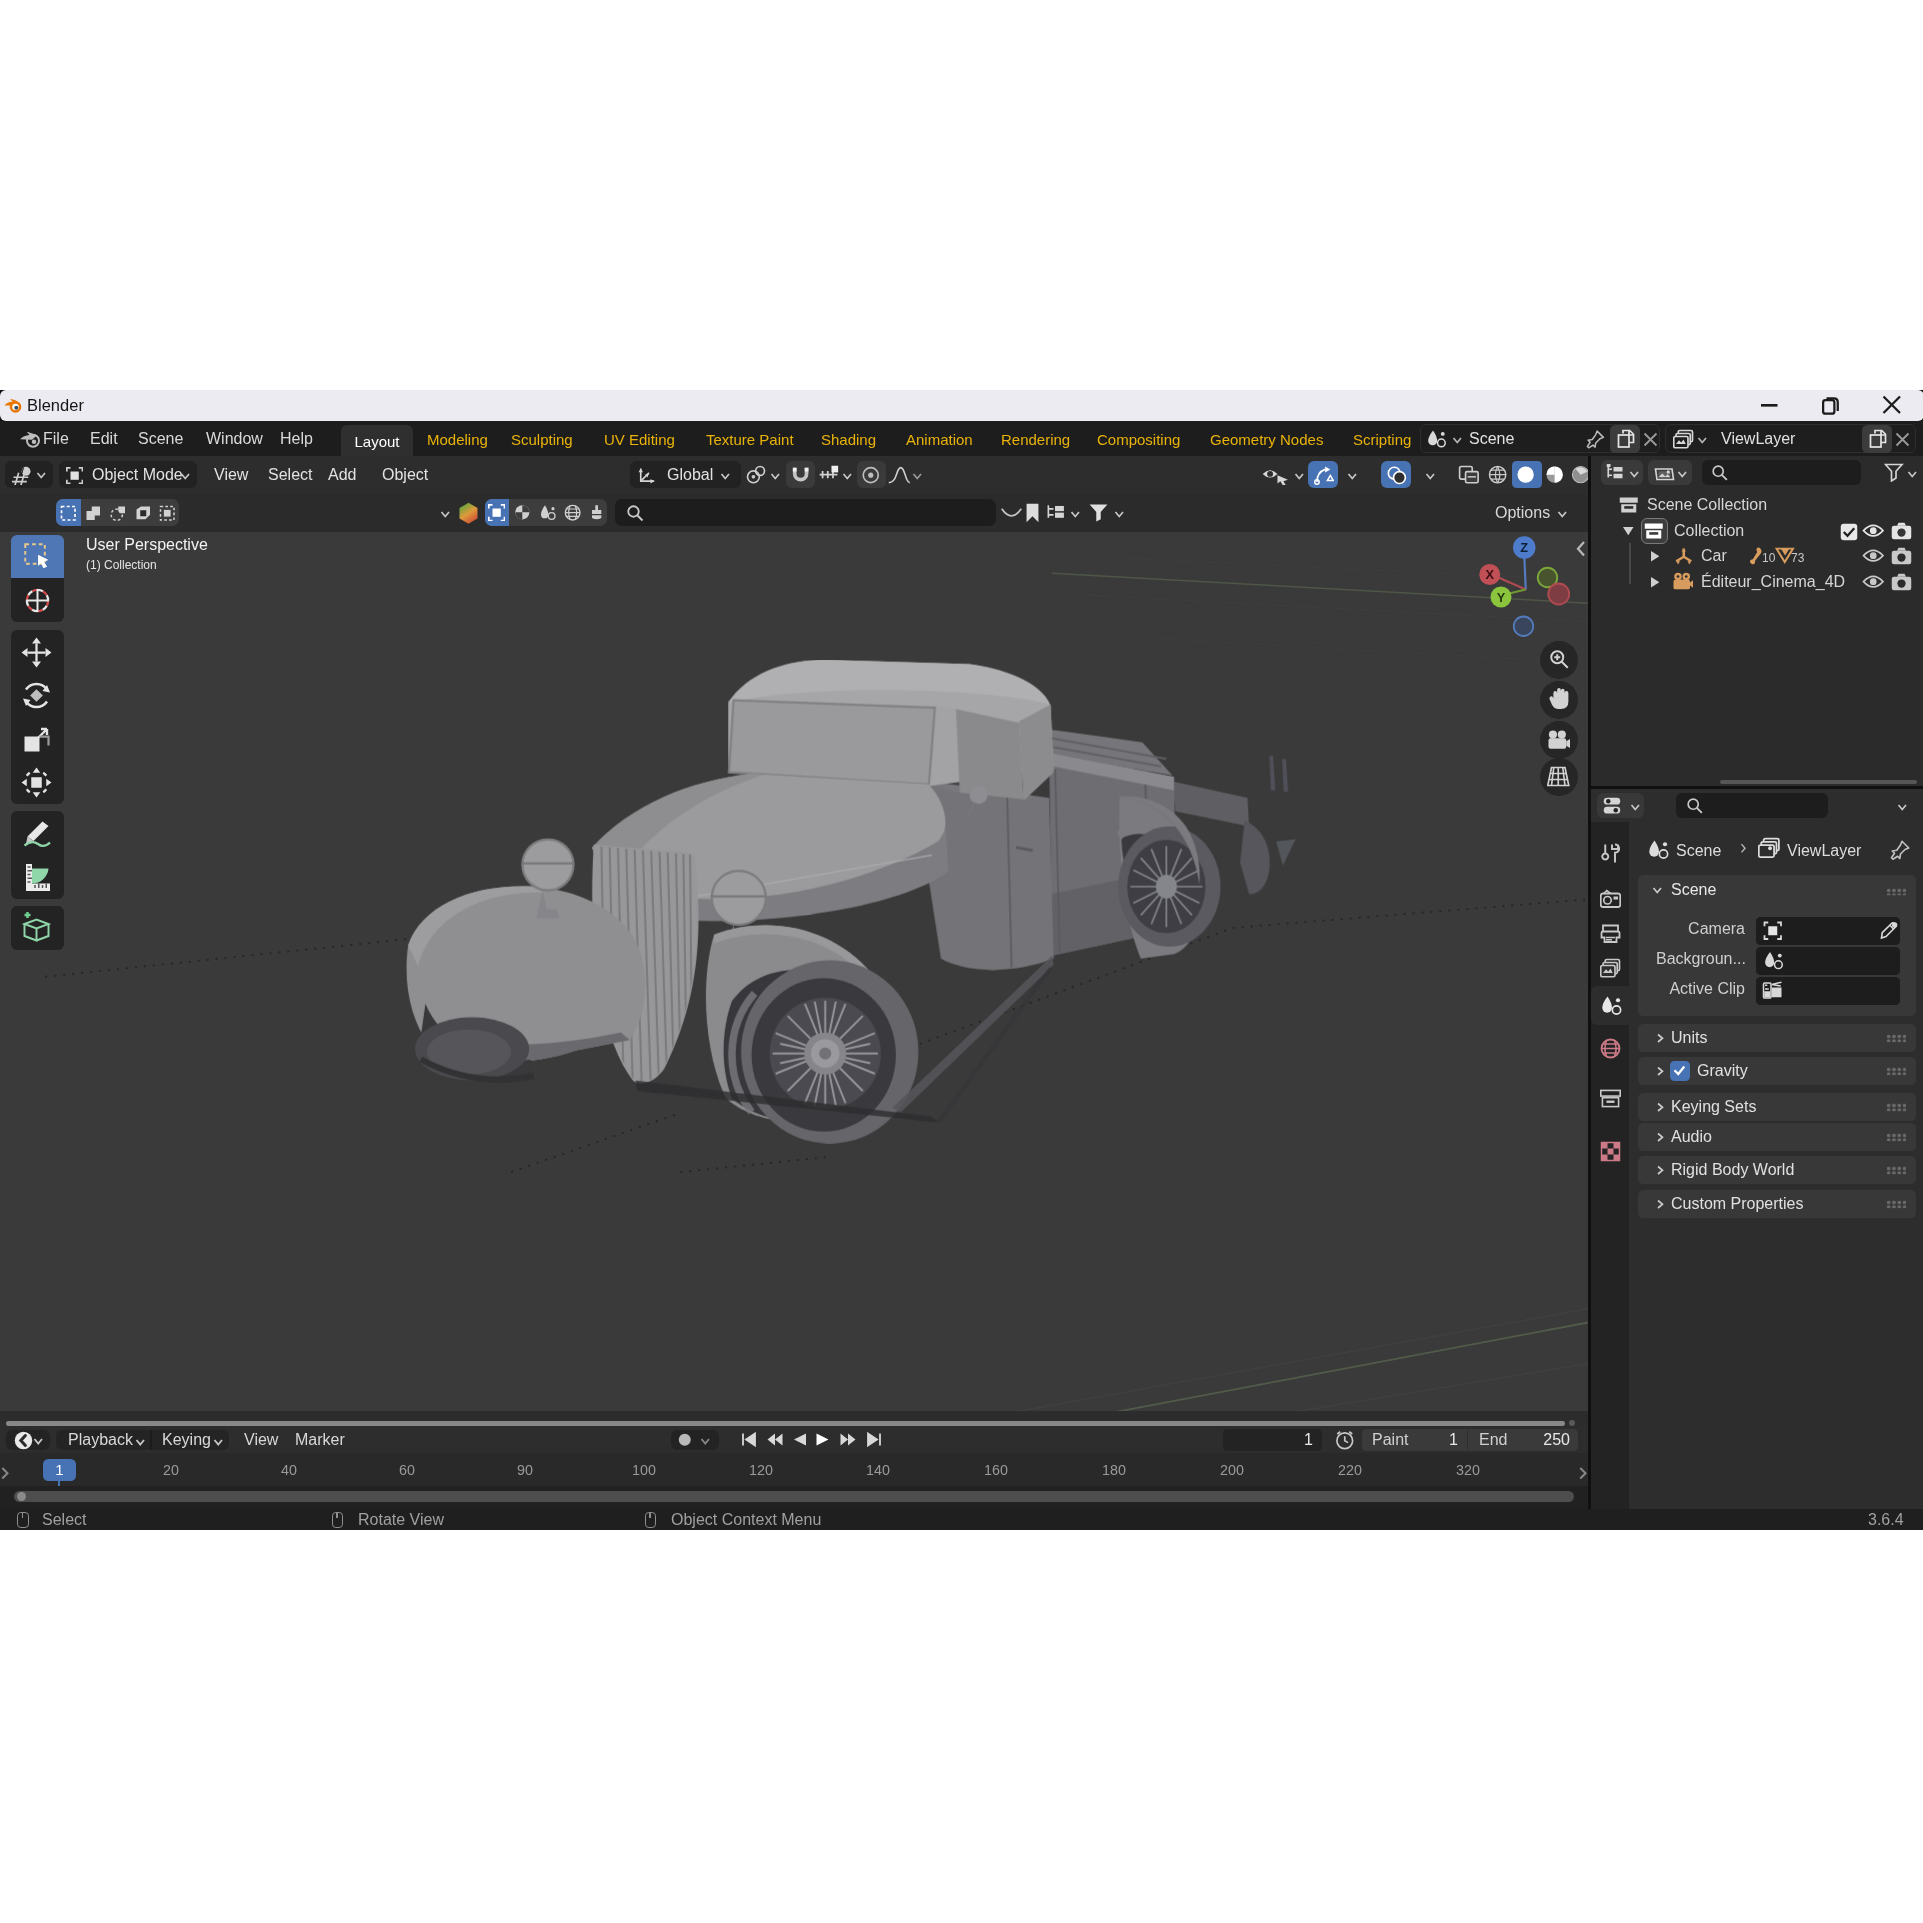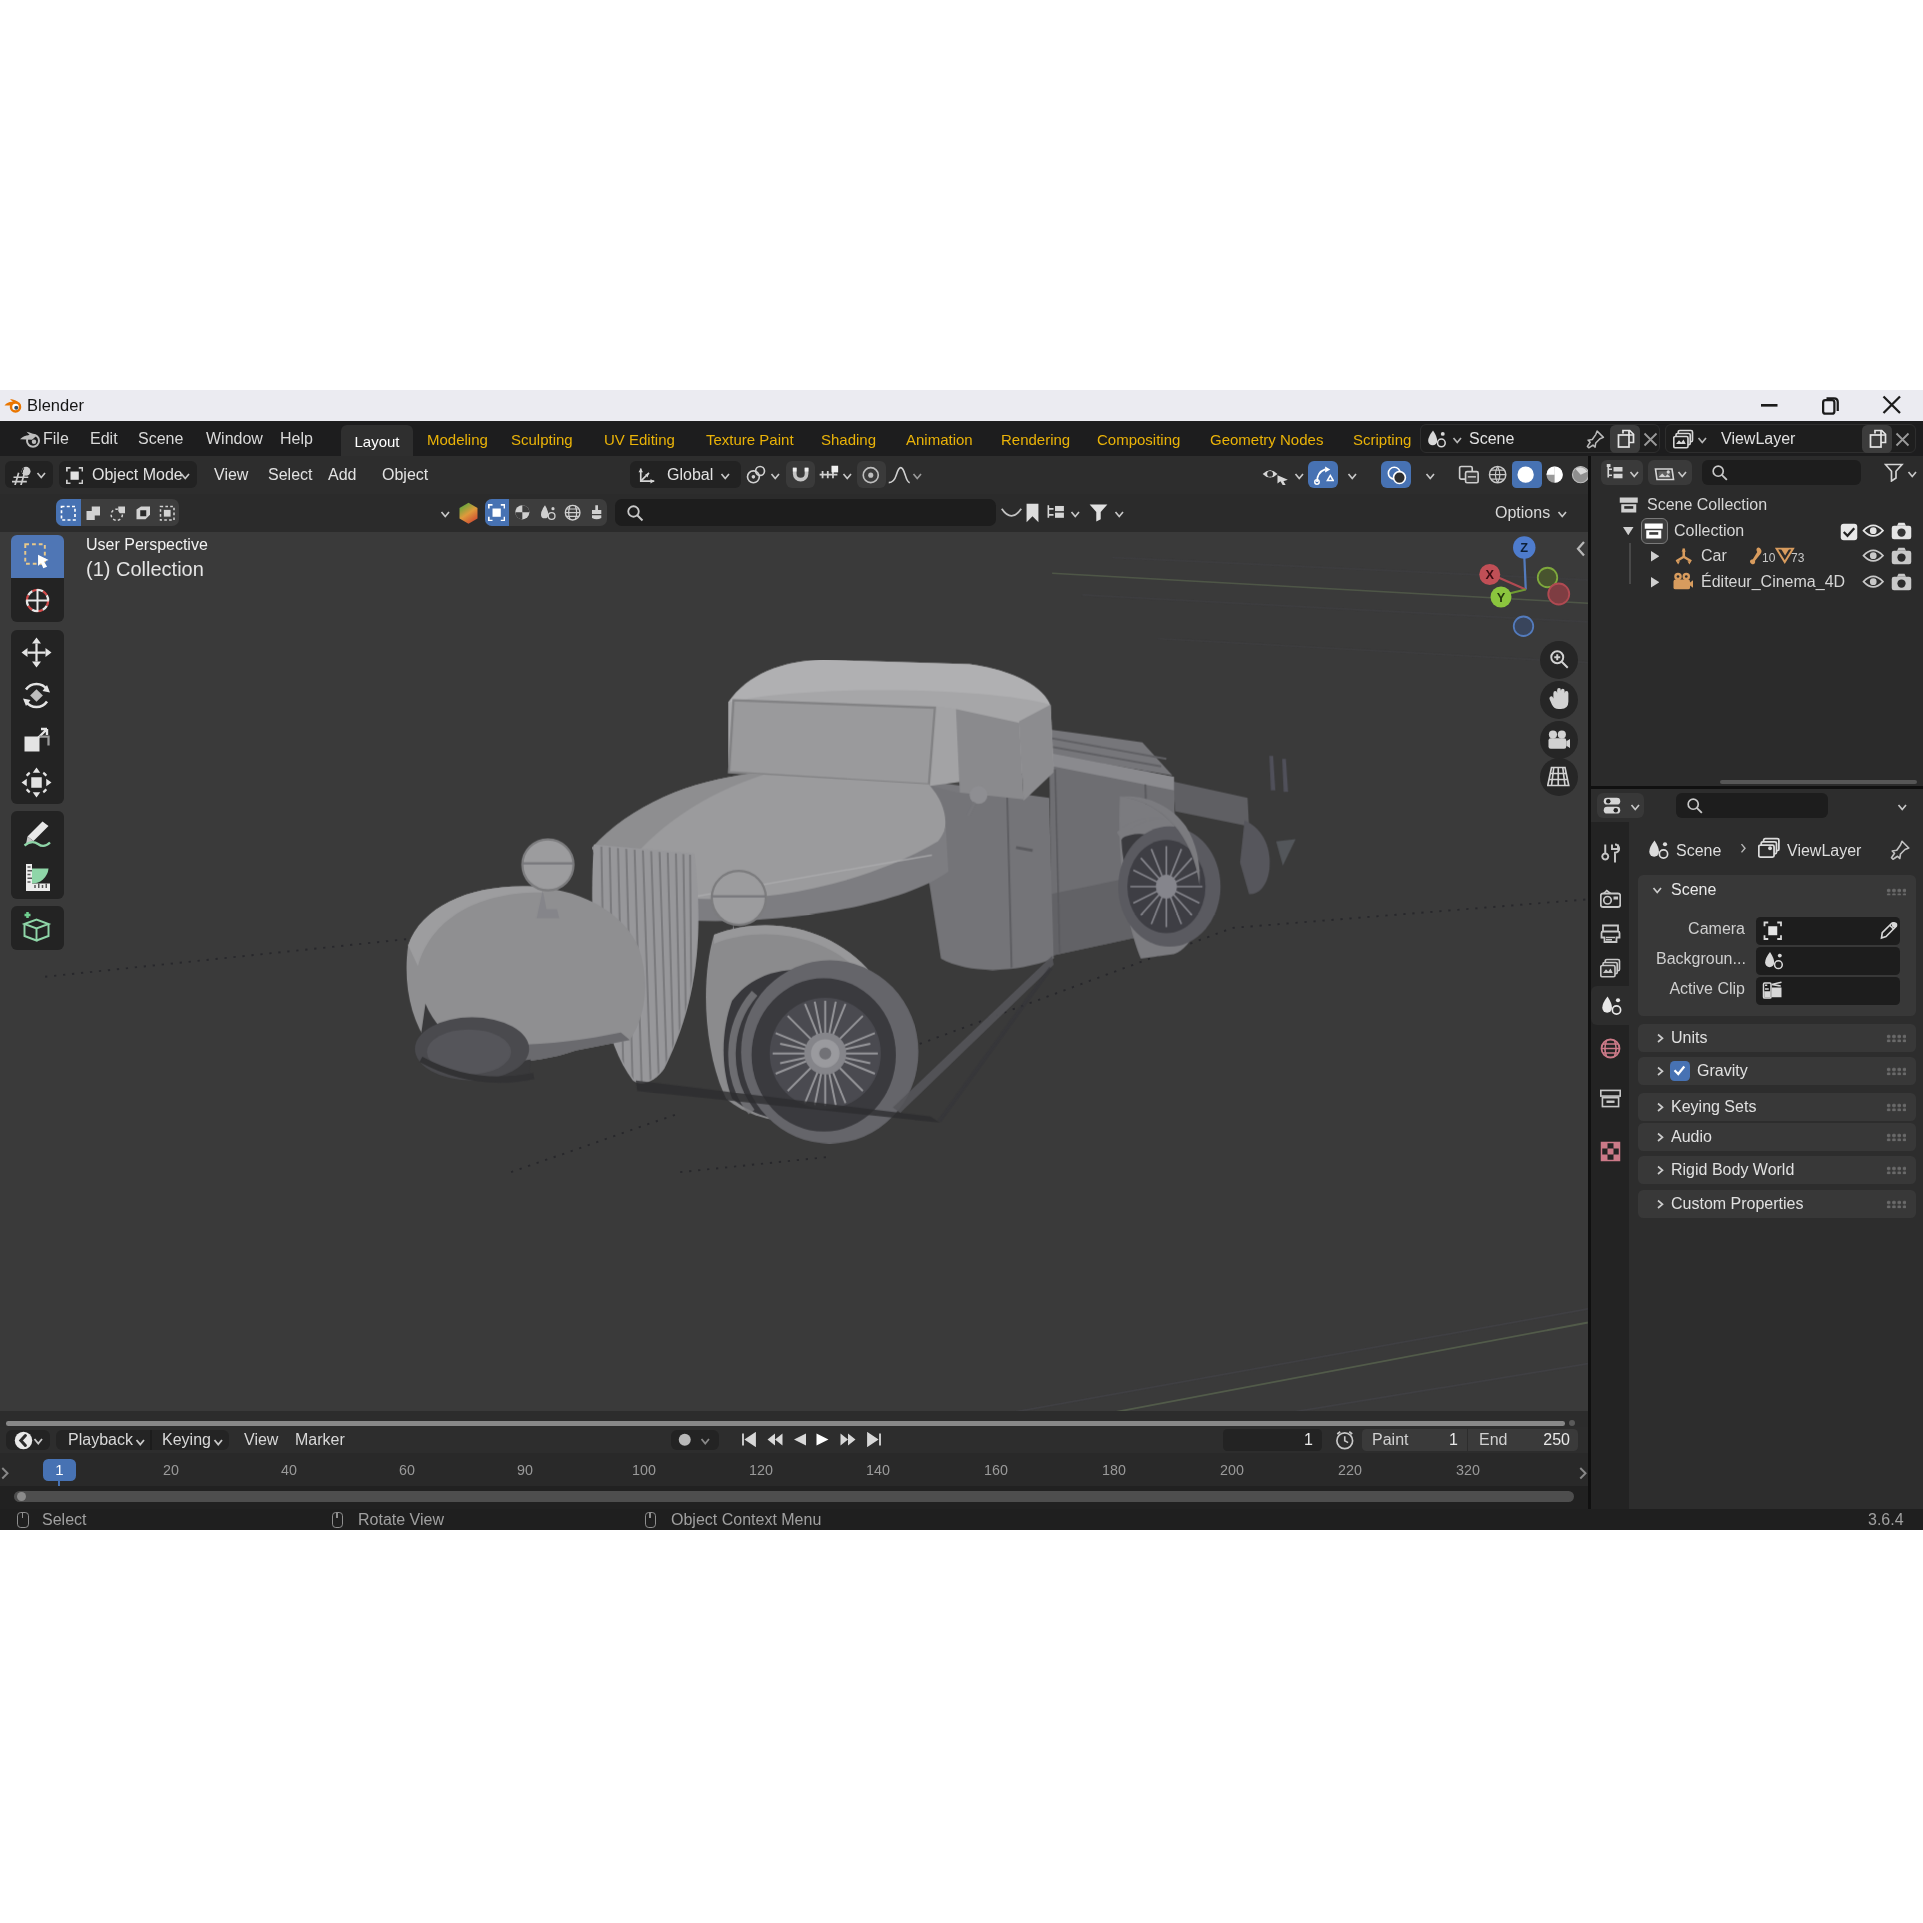--- a/index.html
+++ b/index.html
@@ -8,7 +8,7 @@
 .abs { position:absolute; }
 #win { position:absolute; left:0; top:390px; width:1924px; height:1140px; background:#101010; }
 
-#titlebar { position:absolute; left:0; top:0; width:1924px; height:31px; background:#ebebf1; }
+#titlebar { position:absolute; left:0; top:0; width:1924px; height:31px; background:#ebebf1;border-radius:6px; }
 #titlebar .tname { position:absolute; left:27px; top:6px; font-size:16.5px; color:#161616; }
 
 #menubar { position:absolute; left:0; top:31px; width:1924px; height:35px; background:#1d1d1e; }

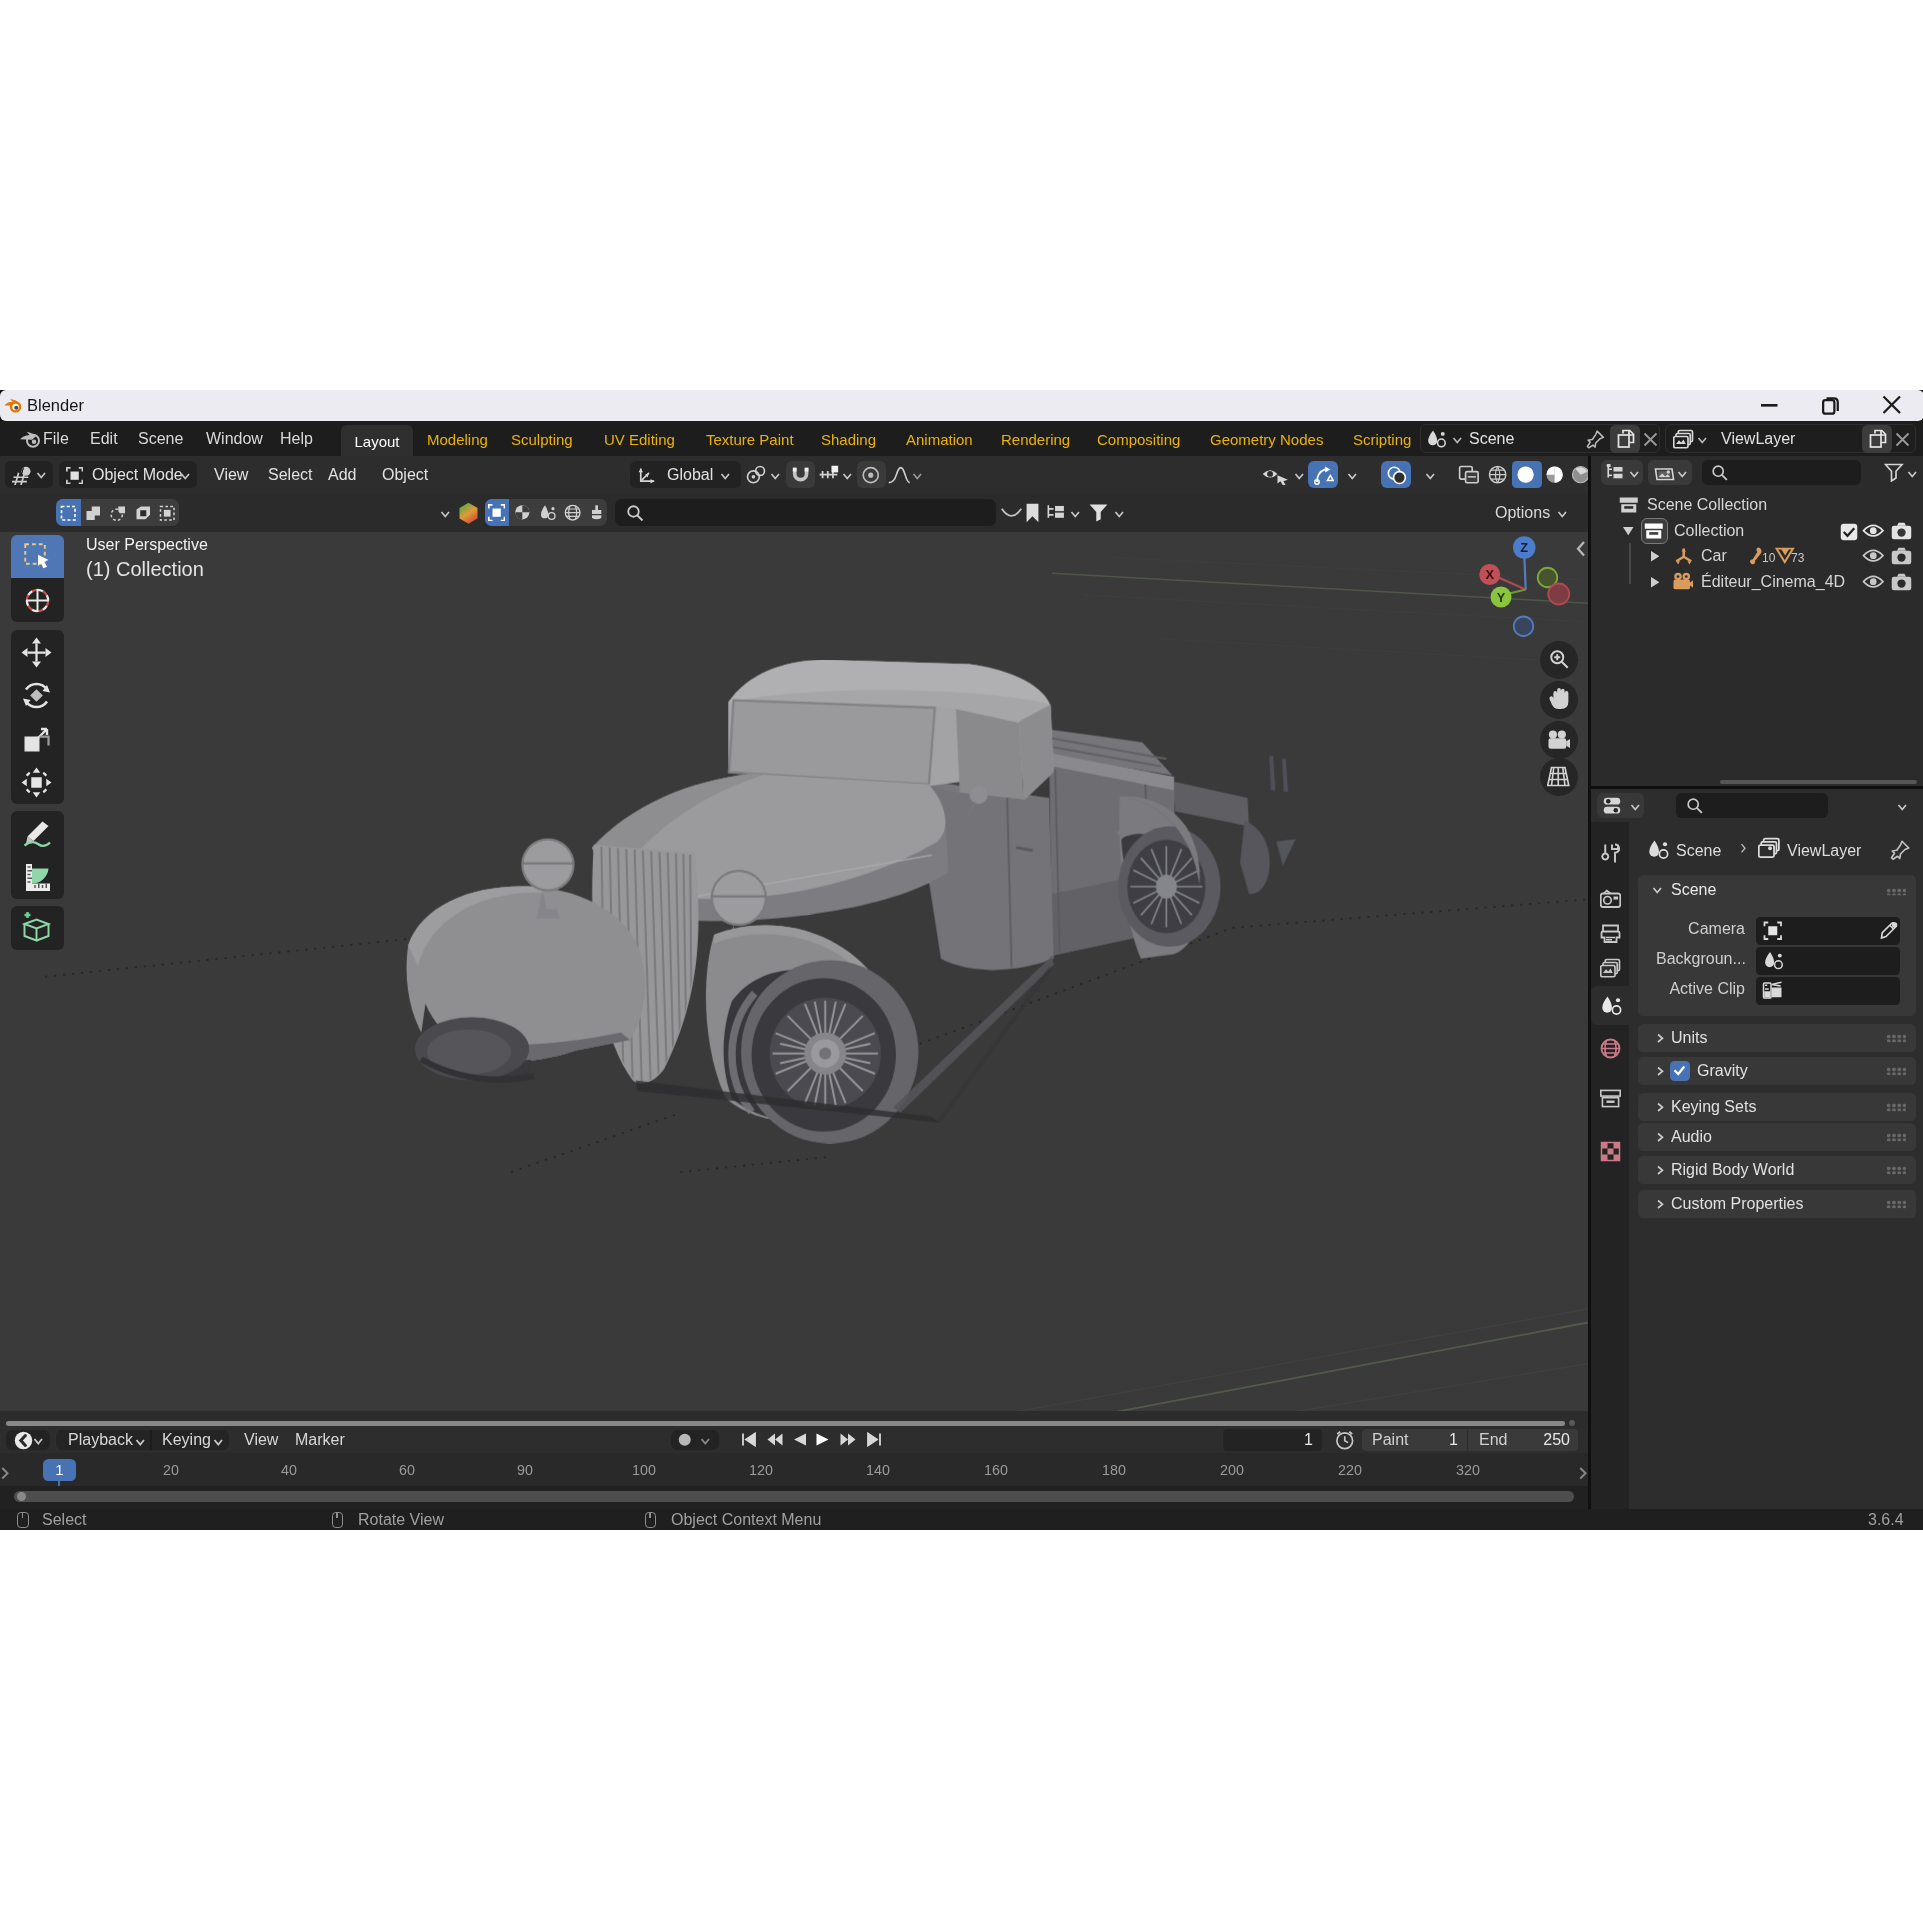--- a/index.html
+++ b/index.html
@@ -469,7 +469,7 @@
       </g>
     </svg>
     <div class="abs" style="left:86px;top:80px;font-size:16px;color:#f2f2f2">User Perspective</div>
-    <div class="abs" style="left:86px;top:102px;font-size:20px;color:#e4e4e4">(1) Collection</div>
+    <div class="abs" style="left:86px;top:102px;font-size:12px;color:#e4e4e4">(1) Collection</div>
 
     <div class="tbtn" style="top:79px;height:44px;background:#4f76b5;border-radius:6px 6px 0 0"></div>
     <svg class="icon" style="left:22.5px;top:86px" width="28.6" height="28.6" viewBox="0 0 38 38">

